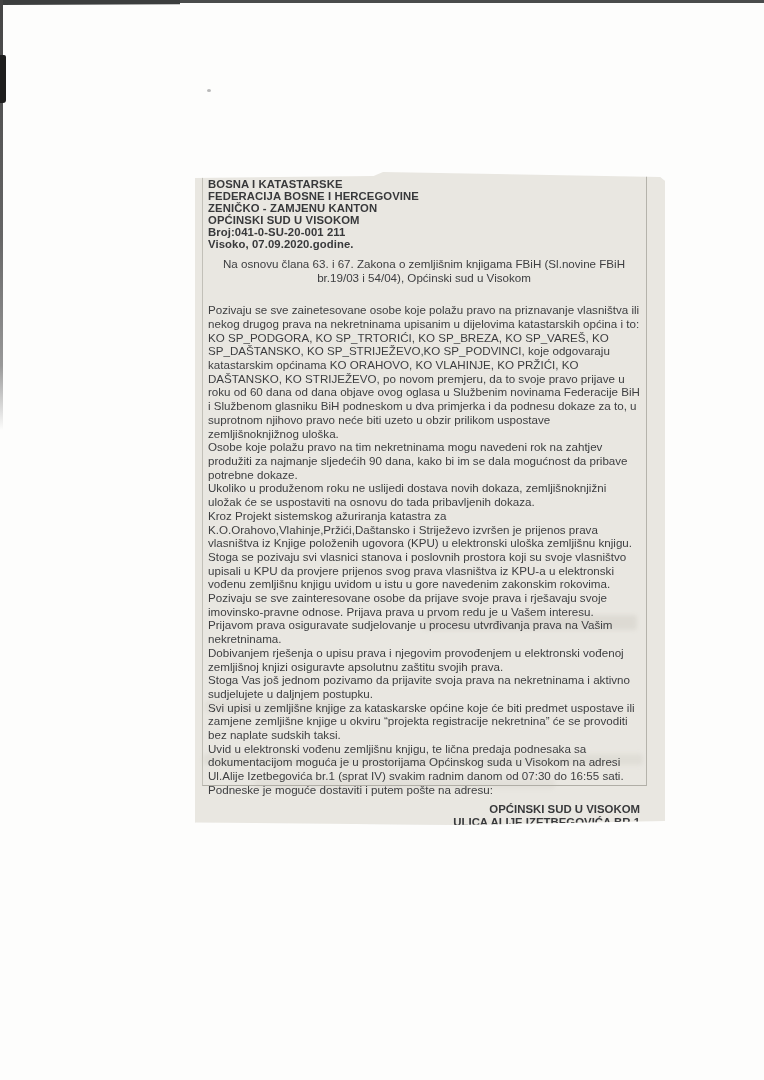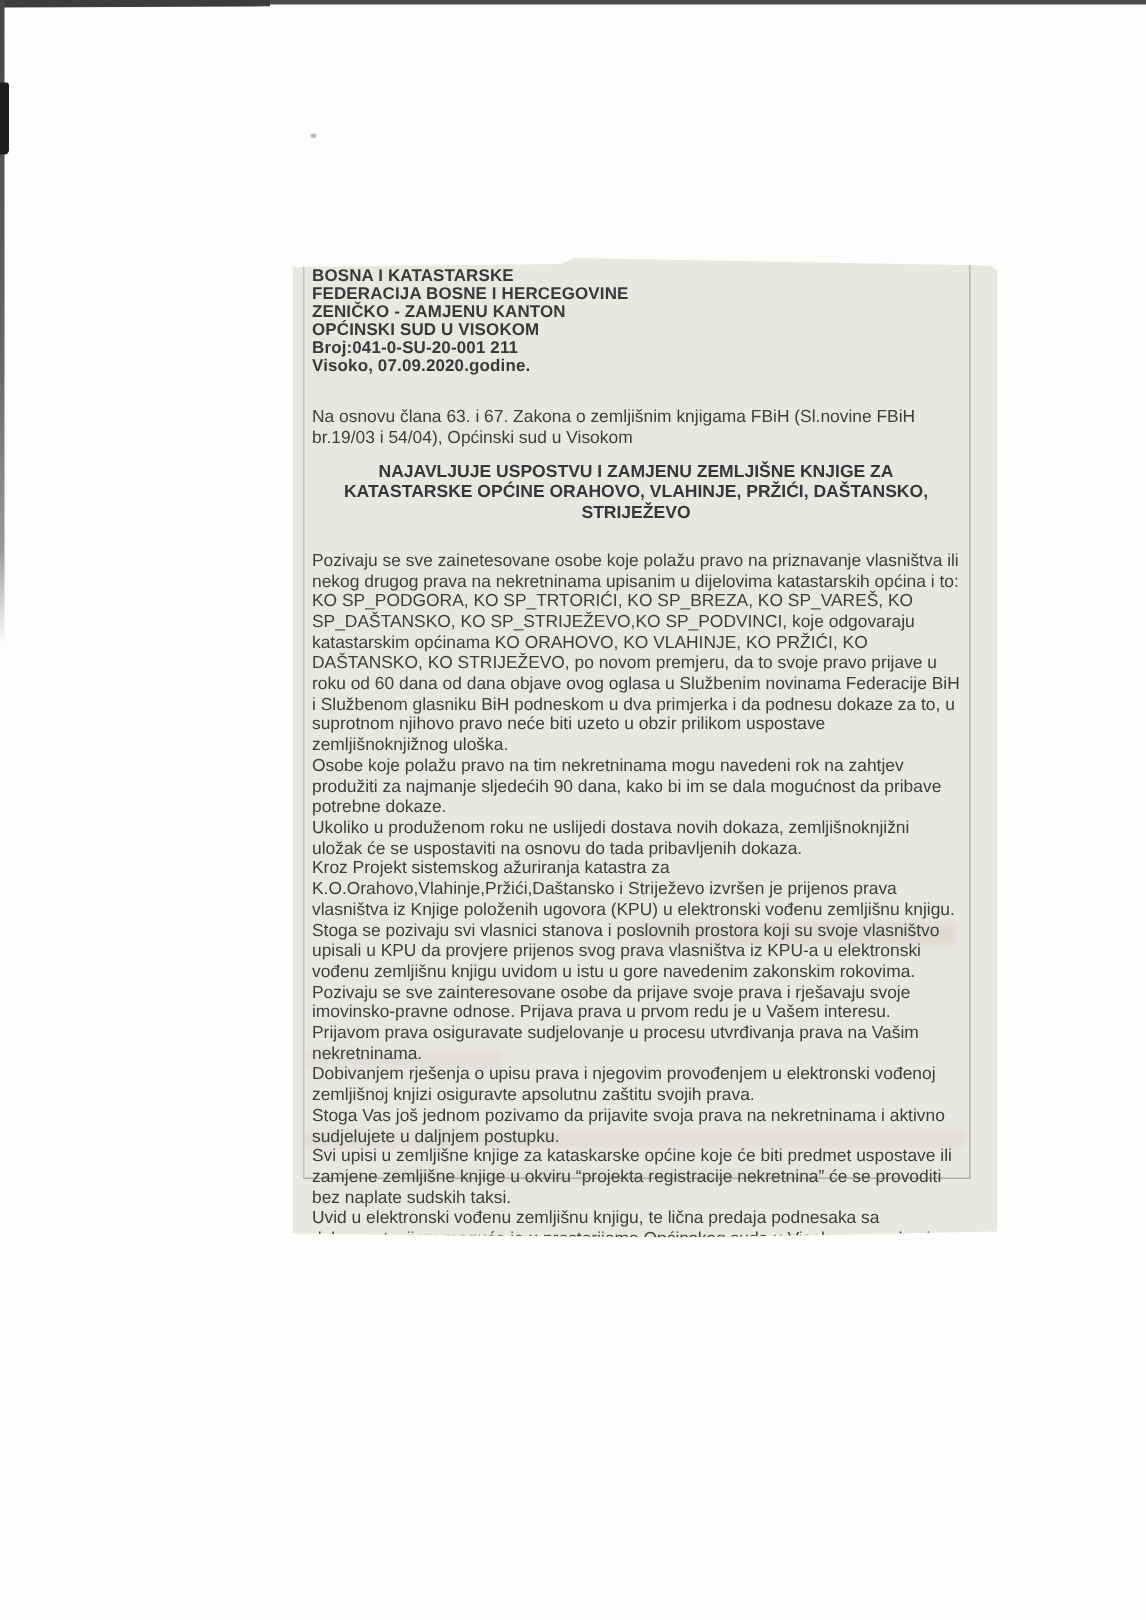--- a/index.html
+++ b/index.html
@@ -33,7 +33,7 @@
 
   .letterhead div { font-weight:bold; font-size:11.3px; line-height:11.9px;
               color:#38393b; letter-spacing:0.1px; }
-  .intro { margin-top:21px; font-size:11.6px; line-height:13.4px; }
+  .intro { margin-top:7px; font-size:11.6px; line-height:13.4px;text-align:center; }
   .notice-title { margin-top:10px; text-align:center; font-weight:bold;
               font-size:11.7px; line-height:13.2px; color:#36373a;
               padding:0 6px; }

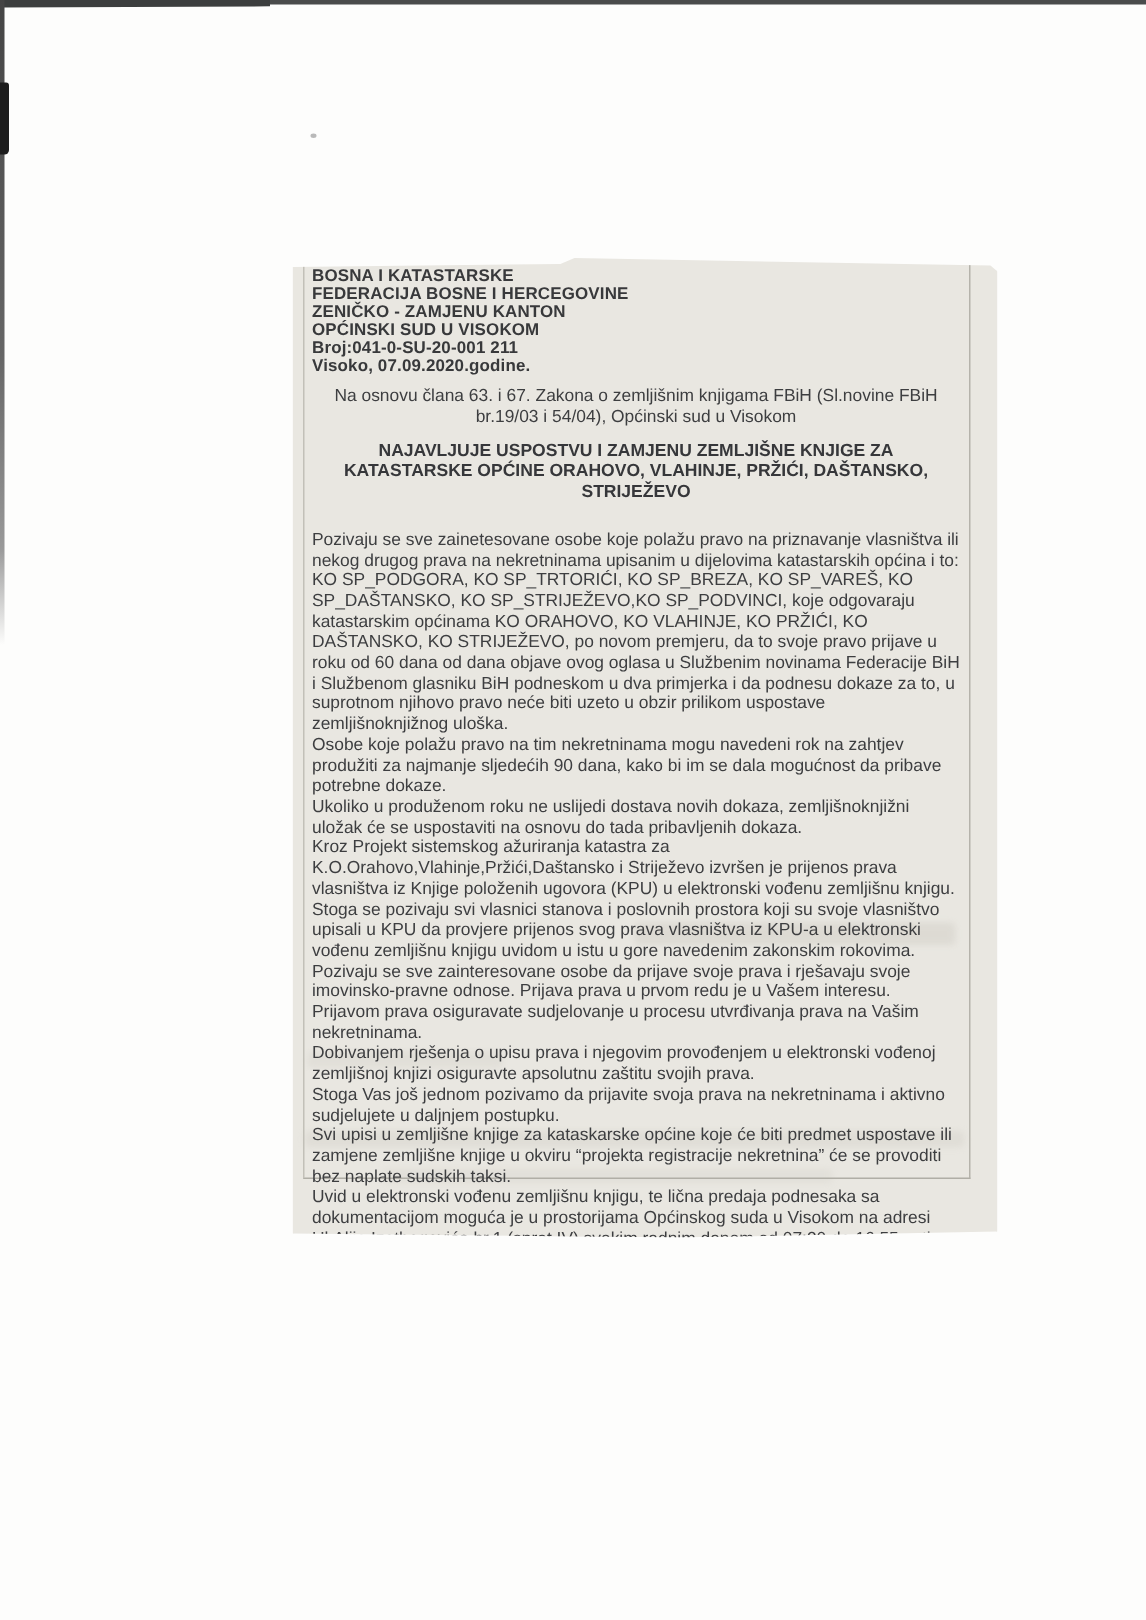--- a/index.html
+++ b/index.html
@@ -84,7 +84,6 @@
 
       <p class="intro">Na osnovu člana 63. i 67. Zakona o zemljišnim knjigama FBiH (Sl.novine FBiH br.19/03 i 54/04), Općinski sud u Visokom</p>
 
-      <div class="notice-title">NAJAVLJUJE USPOSTVU I ZAMJENU ZEMLJIŠNE KNJIGE ZA KATASTARSKE OPĆINE ORAHOVO, VLAHINJE, PRŽIĆI, DAŠTANSKO, STRIJEŽEVO</div>
 
       <div class="bodytext">
         <p>Pozivaju se sve zainetesovane osobe koje polažu pravo na priznavanje vlasništva ili nekog drugog prava na nekretninama upisanim u dijelovima katastarskih općina i to: KO SP_PODGORA, KO SP_TRTORIĆI, KO SP_BREZA, KO SP_VAREŠ, KO SP_DAŠTANSKO, KO SP_STRIJEŽEVO,KO SP_PODVINCI, koje odgovaraju katastarskim općinama KO ORAHOVO, KO VLAHINJE, KO PRŽIĆI, KO DAŠTANSKO, KO STRIJEŽEVO, po novom premjeru, da to svoje pravo prijave u roku od 60 dana od dana objave ovog oglasa u Službenim novinama Federacije BiH i Službenom glasniku BiH podneskom u dva primjerka i da podnesu dokaze za to, u suprotnom njihovo pravo neće biti uzeto u obzir prilikom uspostave zemljišnoknjižnog uloška.</p>

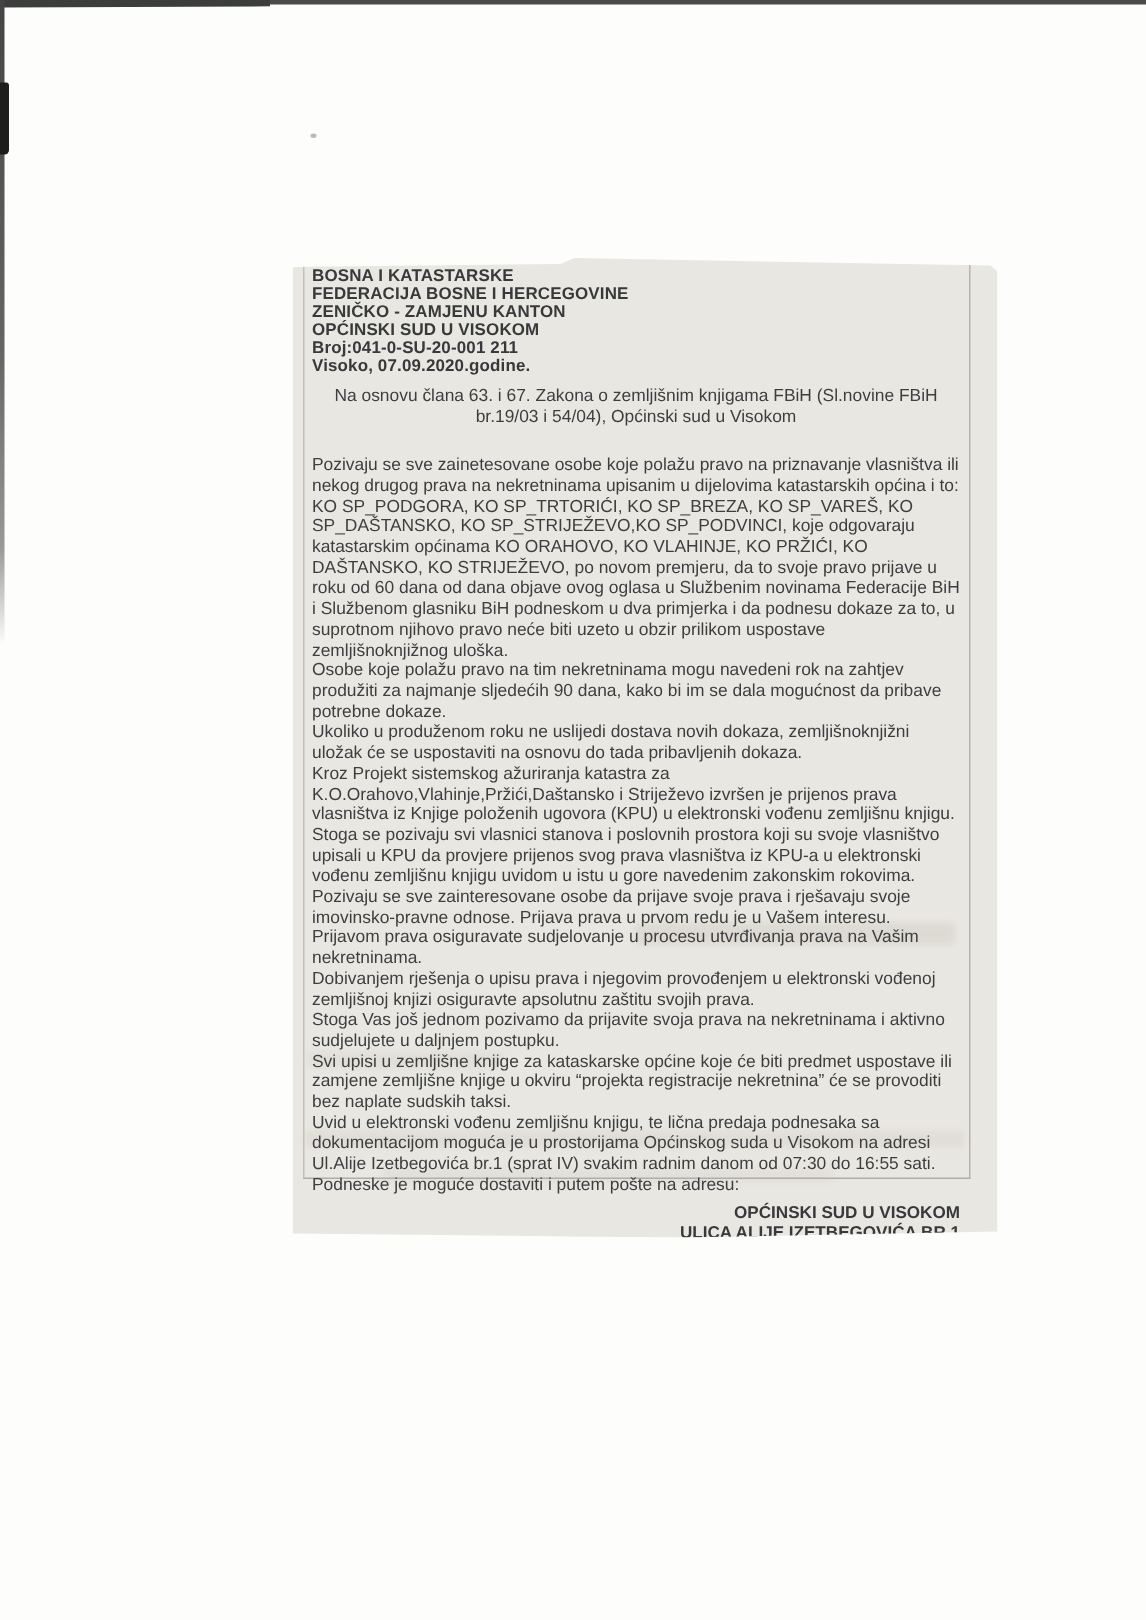--- a/index.html
+++ b/index.html
@@ -89,7 +89,7 @@
         <p>Pozivaju se sve zainetesovane osobe koje polažu pravo na priznavanje vlasništva ili nekog drugog prava na nekretninama upisanim u dijelovima katastarskih općina i to: KO SP_PODGORA, KO SP_TRTORIĆI, KO SP_BREZA, KO SP_VAREŠ, KO SP_DAŠTANSKO, KO SP_STRIJEŽEVO,KO SP_PODVINCI, koje odgovaraju katastarskim općinama KO ORAHOVO, KO VLAHINJE, KO PRŽIĆI, KO DAŠTANSKO, KO STRIJEŽEVO, po novom premjeru, da to svoje pravo prijave u roku od 60 dana od dana objave ovog oglasa u Službenim novinama Federacije BiH i Službenom glasniku BiH podneskom u dva primjerka i da podnesu dokaze za to, u suprotnom njihovo pravo neće biti uzeto u obzir prilikom uspostave zemljišnoknjižnog uloška.</p>
         <p>Osobe koje polažu pravo na tim nekretninama mogu navedeni rok na zahtjev produžiti za najmanje sljedećih 90 dana, kako bi im se dala mogućnost da pribave potrebne dokaze.</p>
         <p>Ukoliko u produženom roku ne uslijedi dostava novih dokaza, zemljišnoknjižni uložak će se uspostaviti na osnovu do tada pribavljenih dokaza.</p>
-        <p>Kroz Projekt sistemskog ažuriranja katastra za K.O.Orahovo,Vlahinje,Pržići,Daštansko i Striježevo izvršen je prijenos prava vlasništva iz Knjige položenih ugovora (KPU) u elektronski vođenu zemljišnu knjigu.</p>
+        <p>Kroz Projekt sistemskog ažuriranja katastra za K.O.Orahovo,Vlahinje,Pržići,Daštansko i Striježevo izvršen je prijenos prava vlasništva iz Knjige položenih ugovora (KPU) u elektronski uloška zemljišnu knjigu.</p>
         <p>Stoga se pozivaju svi vlasnici stanova i poslovnih prostora koji su svoje vlasništvo upisali u KPU da provjere prijenos svog prava vlasništva iz KPU-a u elektronski vođenu zemljišnu knjigu uvidom u istu u gore navedenim zakonskim rokovima.</p>
         <p>Pozivaju se sve zainteresovane osobe da prijave svoje prava i rješavaju svoje imovinsko-pravne odnose. Prijava prava u prvom redu je u Vašem interesu. Prijavom prava osiguravate sudjelovanje u procesu utvrđivanja prava na Vašim nekretninama.</p>
         <p>Dobivanjem rješenja o upisu prava i njegovim provođenjem u elektronski vođenoj zemljišnoj knjizi osiguravte apsolutnu zaštitu svojih prava.</p>

